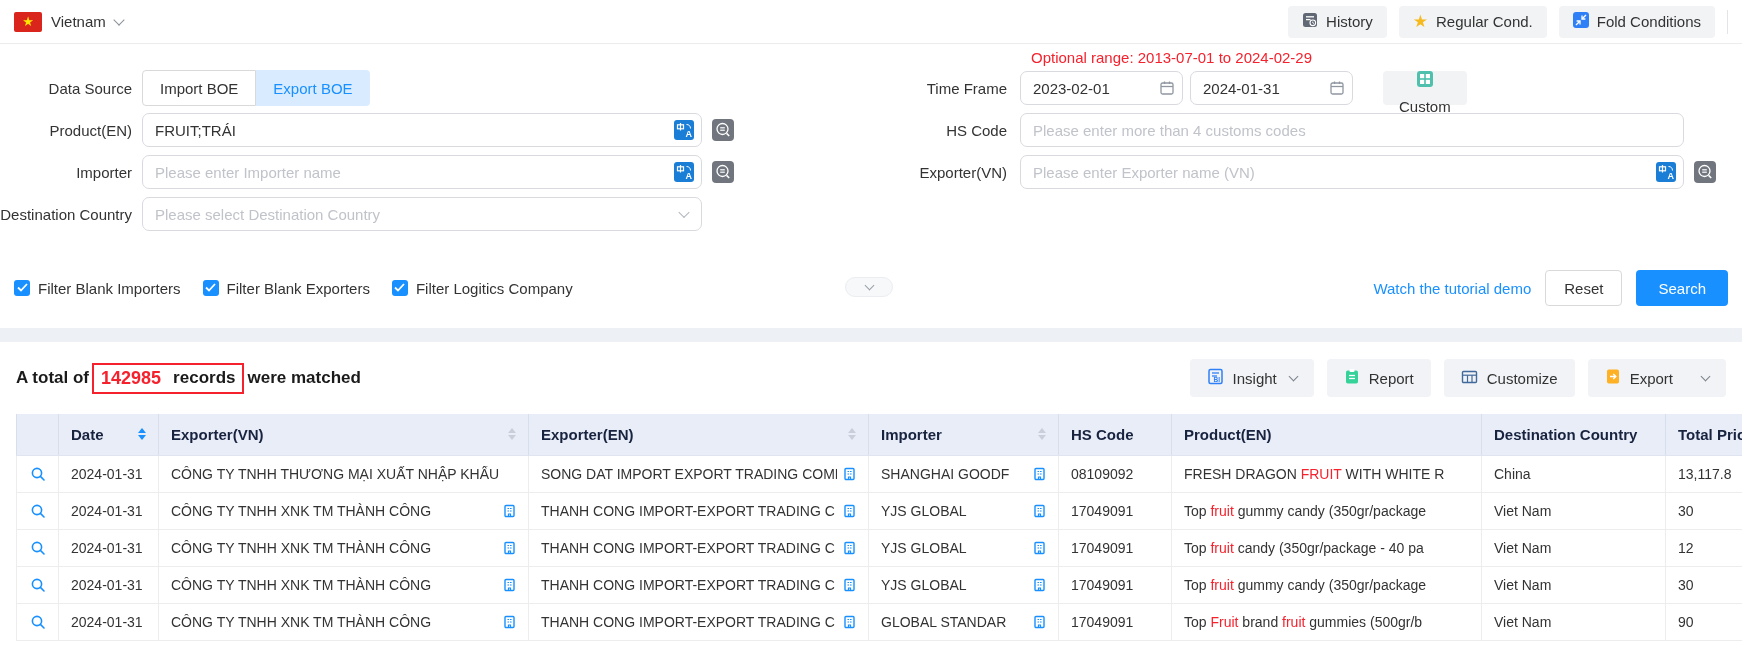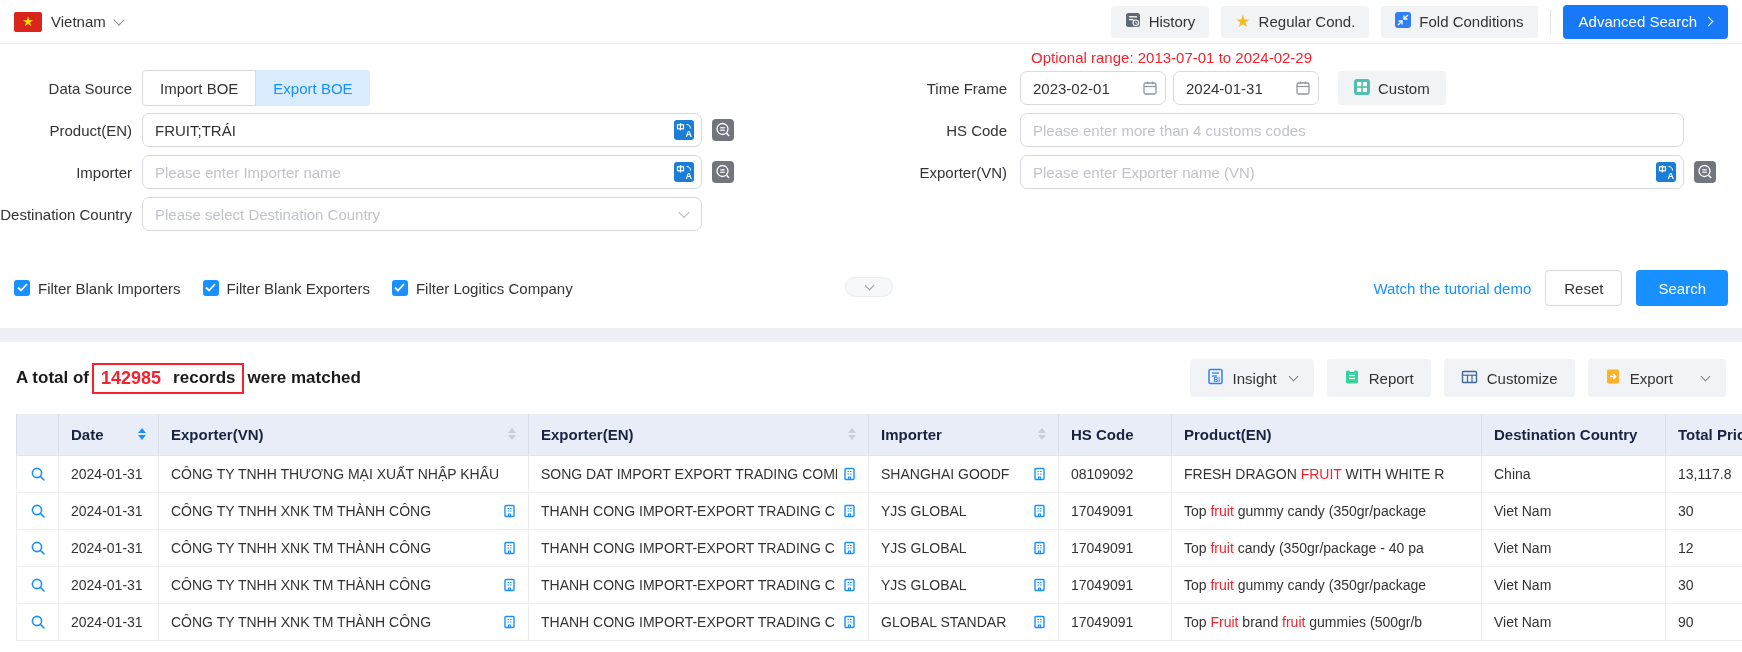--- a/index.html
+++ b/index.html
@@ -135,10 +135,6 @@
       <span>Fold Conditions</span>
     </button>
     <span class="vdiv"></span>
-    <button class="adv">
-      <span>Advanced Search</span>
-      <span class="chev-r"></span>
-    </button>
   </div>
 </div>
 

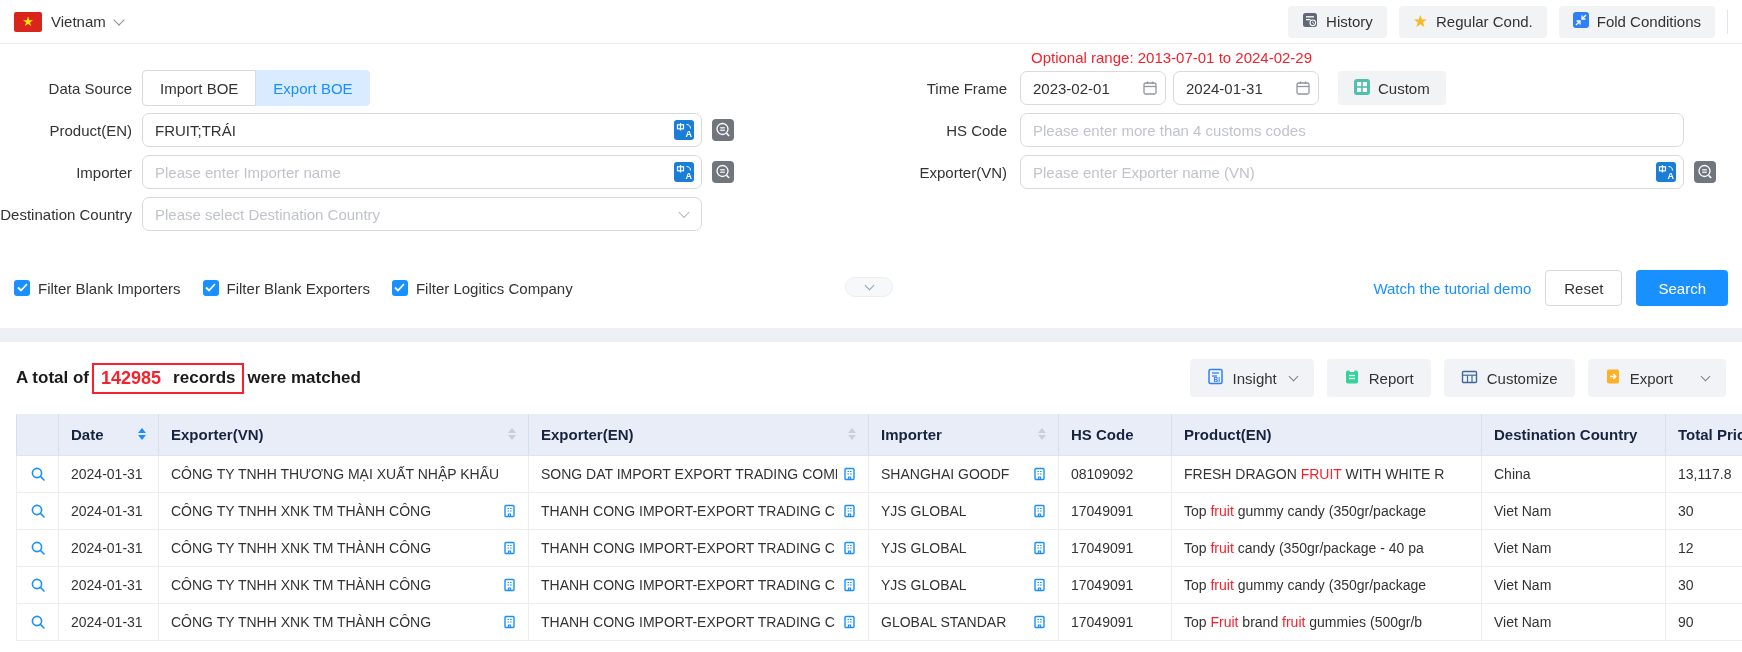--- a/index.html
+++ b/index.html
@@ -40,7 +40,7 @@
   .inp-left{width:560px;padding-right:38px;}
   .inp-right{width:664px;padding-right:38px;}
   .inp-hs{width:664px;}
-  .inp-date{width:146px;padding-right:34px;}
+  .inp-date{width:163px;padding-right:34px;}
   .in-icon{position:absolute;right:8px;top:50%;transform:translateY(-50%);display:flex;cursor:pointer;}
   .out-icon{margin-left:10px;display:flex;cursor:pointer;flex-shrink:0;}
   .sel-chev{position:absolute;right:14px;top:50%;width:8px;height:8px;border-right:1.6px solid #b2b7be;border-bottom:1.6px solid #b2b7be;transform:translateY(-70%) rotate(45deg);}

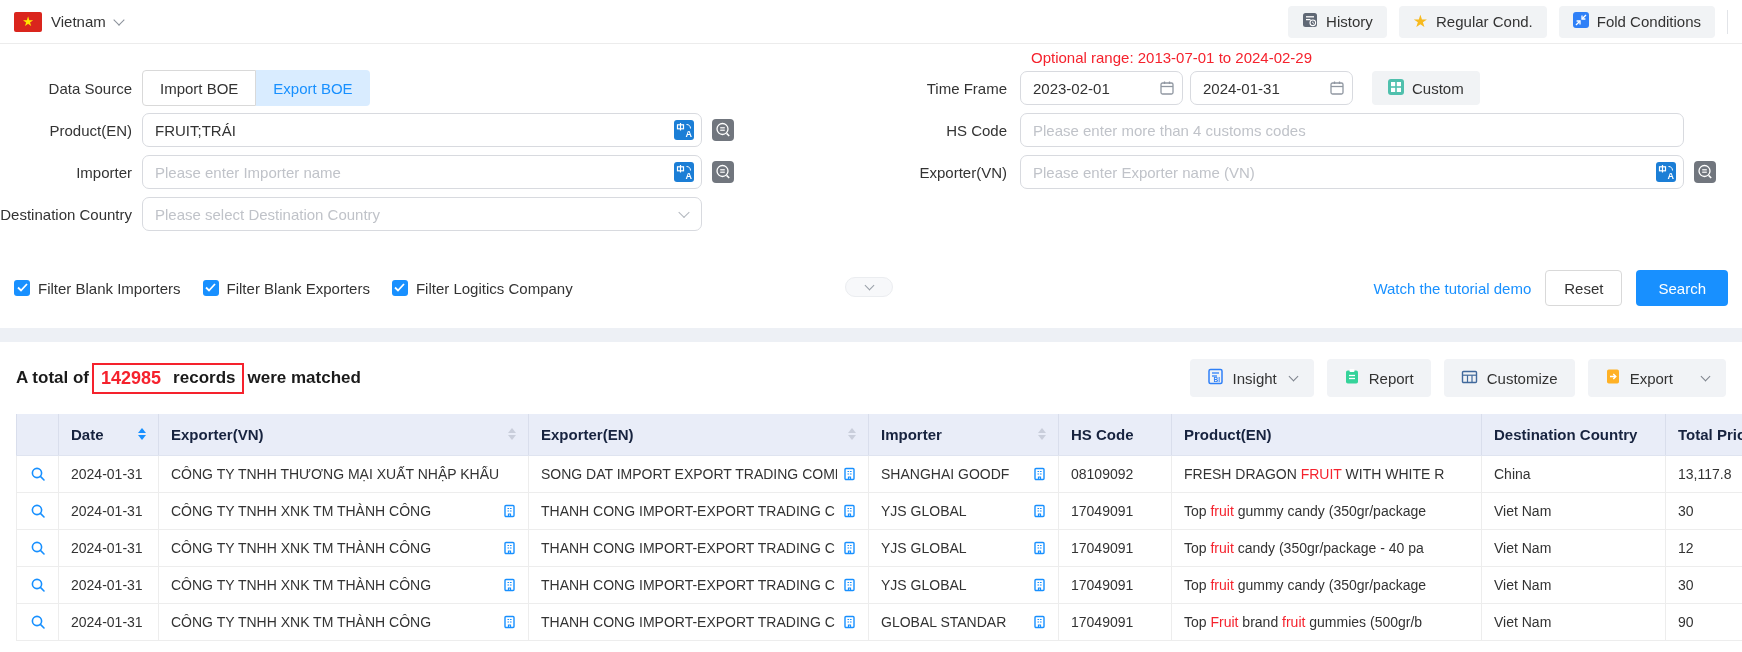--- a/index.html
+++ b/index.html
@@ -45,8 +45,8 @@
   .out-icon{margin-left:10px;display:flex;cursor:pointer;flex-shrink:0;}
   .sel-chev{position:absolute;right:14px;top:50%;width:8px;height:8px;border-right:1.6px solid #b2b7be;border-bottom:1.6px solid #b2b7be;transform:translateY(-70%) rotate(45deg);}
   .datewrap{position:relative;display:flex;align-items:center;margin-right:7px;}
-  .custom-btn{height:34px;margin-left:12px;border:none;background:#f1f3f5;border-radius:4px;display:flex;align-items:center;gap:8px;
-    padding:0 16px;font-size:15px;color:#333;font-family:inherit;cursor:pointer;}
+  .custom-btn{height:34px;margin-left:23px;border:none;background:#f1f3f5;border-radius:4px;display:flex;align-items:center;gap:8px;
+    padding:0 16px;font-size:15px;color:#333;font-family:inherit;cursor:pointer;flex-direction:column;}
 
   
   .controls-row{display:flex;align-items:center;margin-top:38px;height:36px;padding:0 14px;position:relative;}

